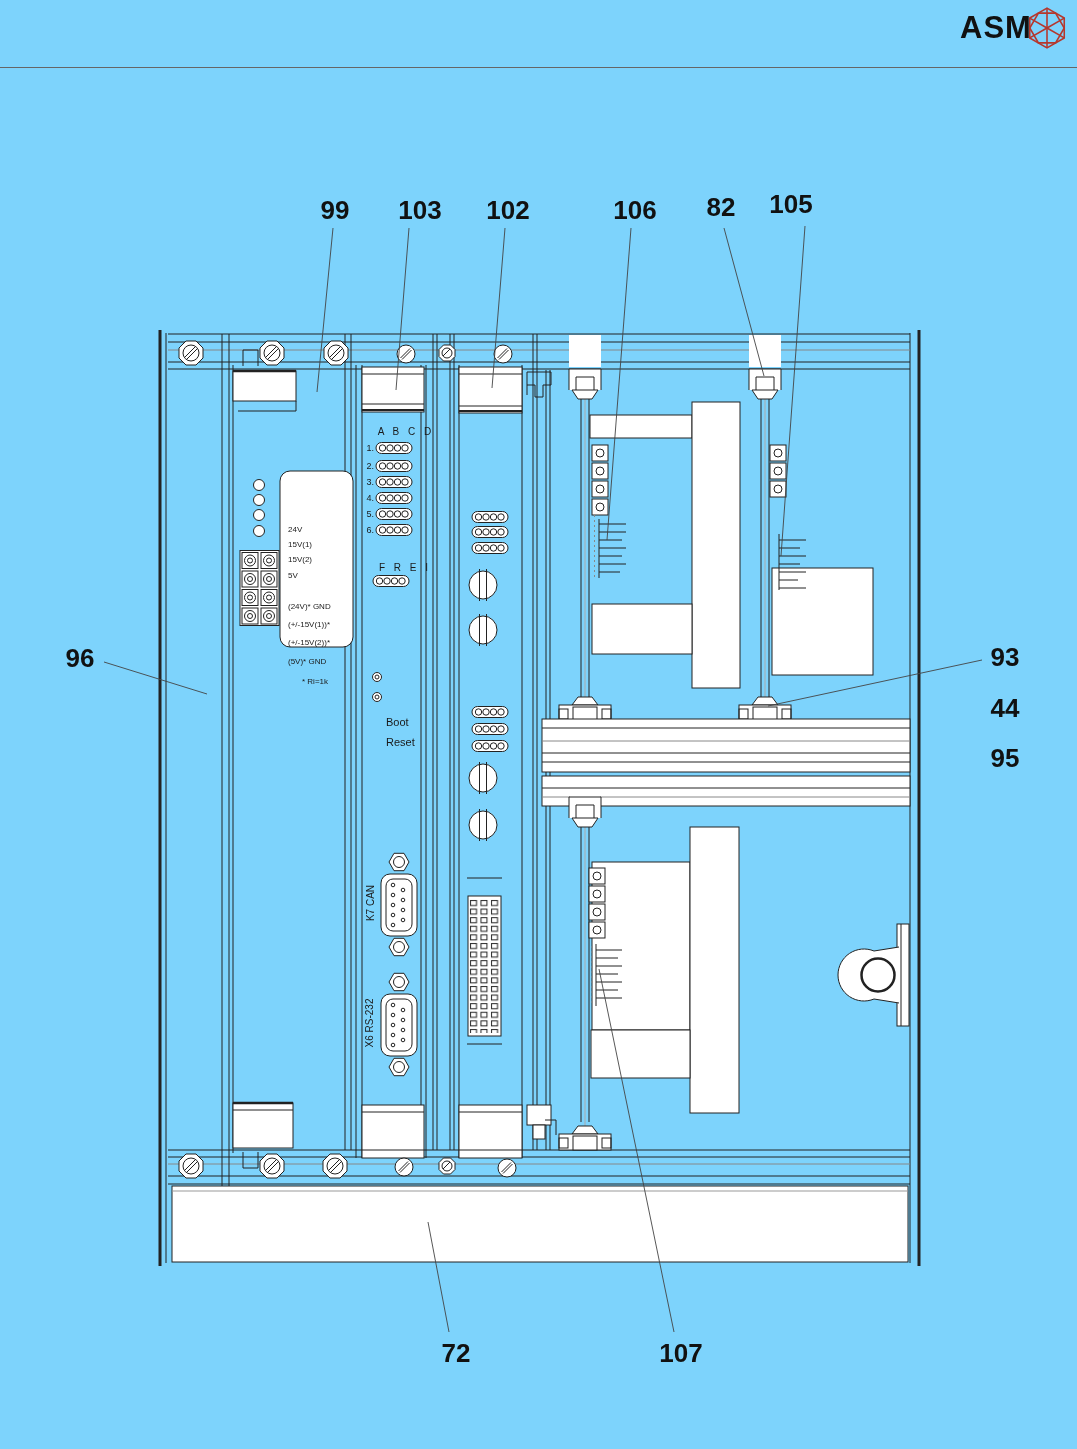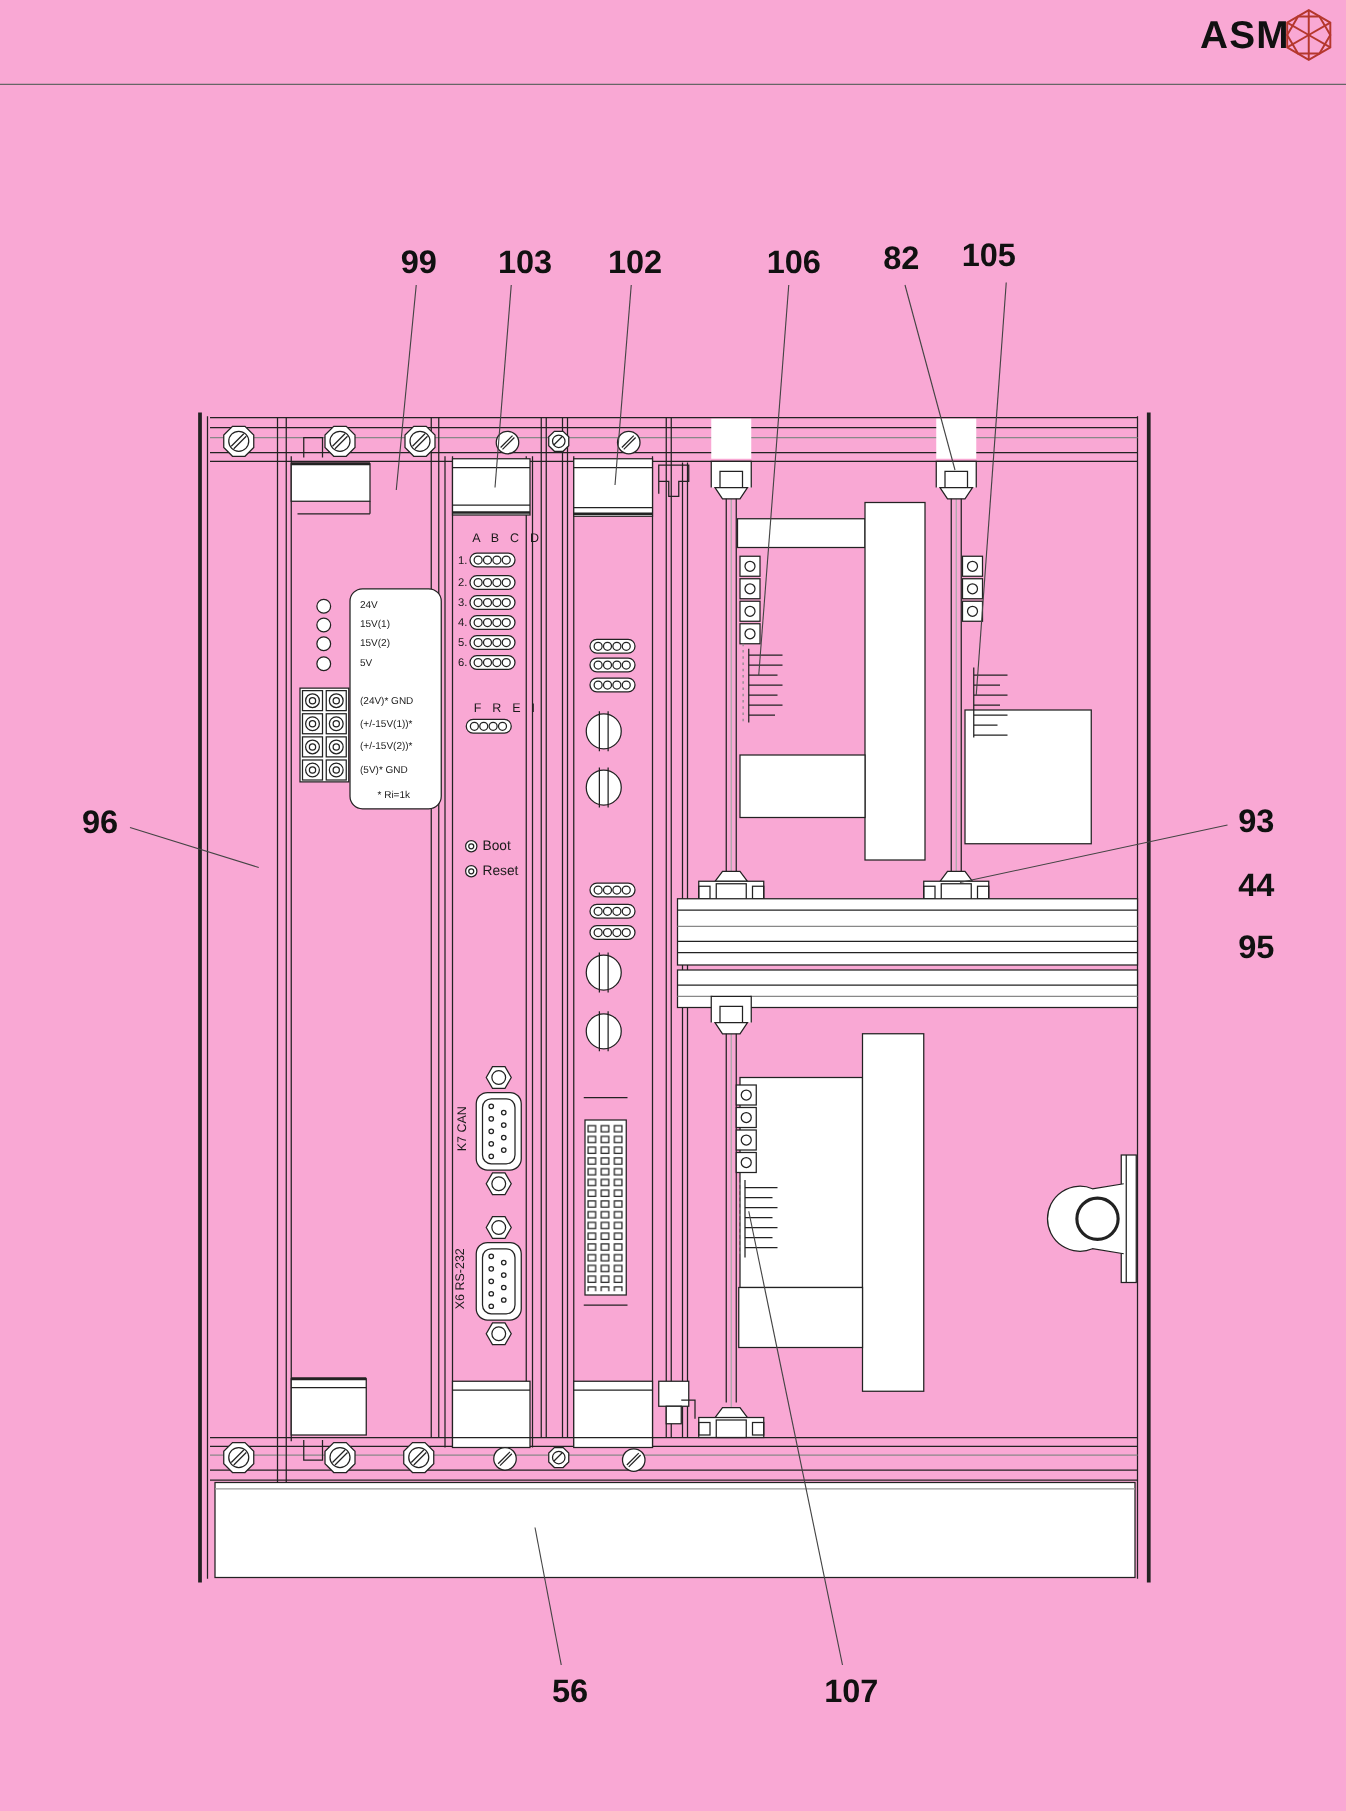--- a/index.html
+++ b/index.html
@@ -3,7 +3,7 @@
 <meta charset="utf-8">
 <style>
   html,body{margin:0;padding:0;background:#fff;}
-  #page{position:relative;width:1077px;height:1449px;background:#f9a8d4;overflow:hidden;
+  #page{position:relative;width:1077px;height:1449px;background:#7dd3fc;overflow:hidden;
         font-family:"Liberation Sans","DejaVu Sans",sans-serif;color:#1a1a1a;}
   #art{position:absolute;left:0;top:0;}
   .brand{position:absolute;left:960px;top:10px;font-size:31px;font-weight:600;letter-spacing:1px;color:#111;}

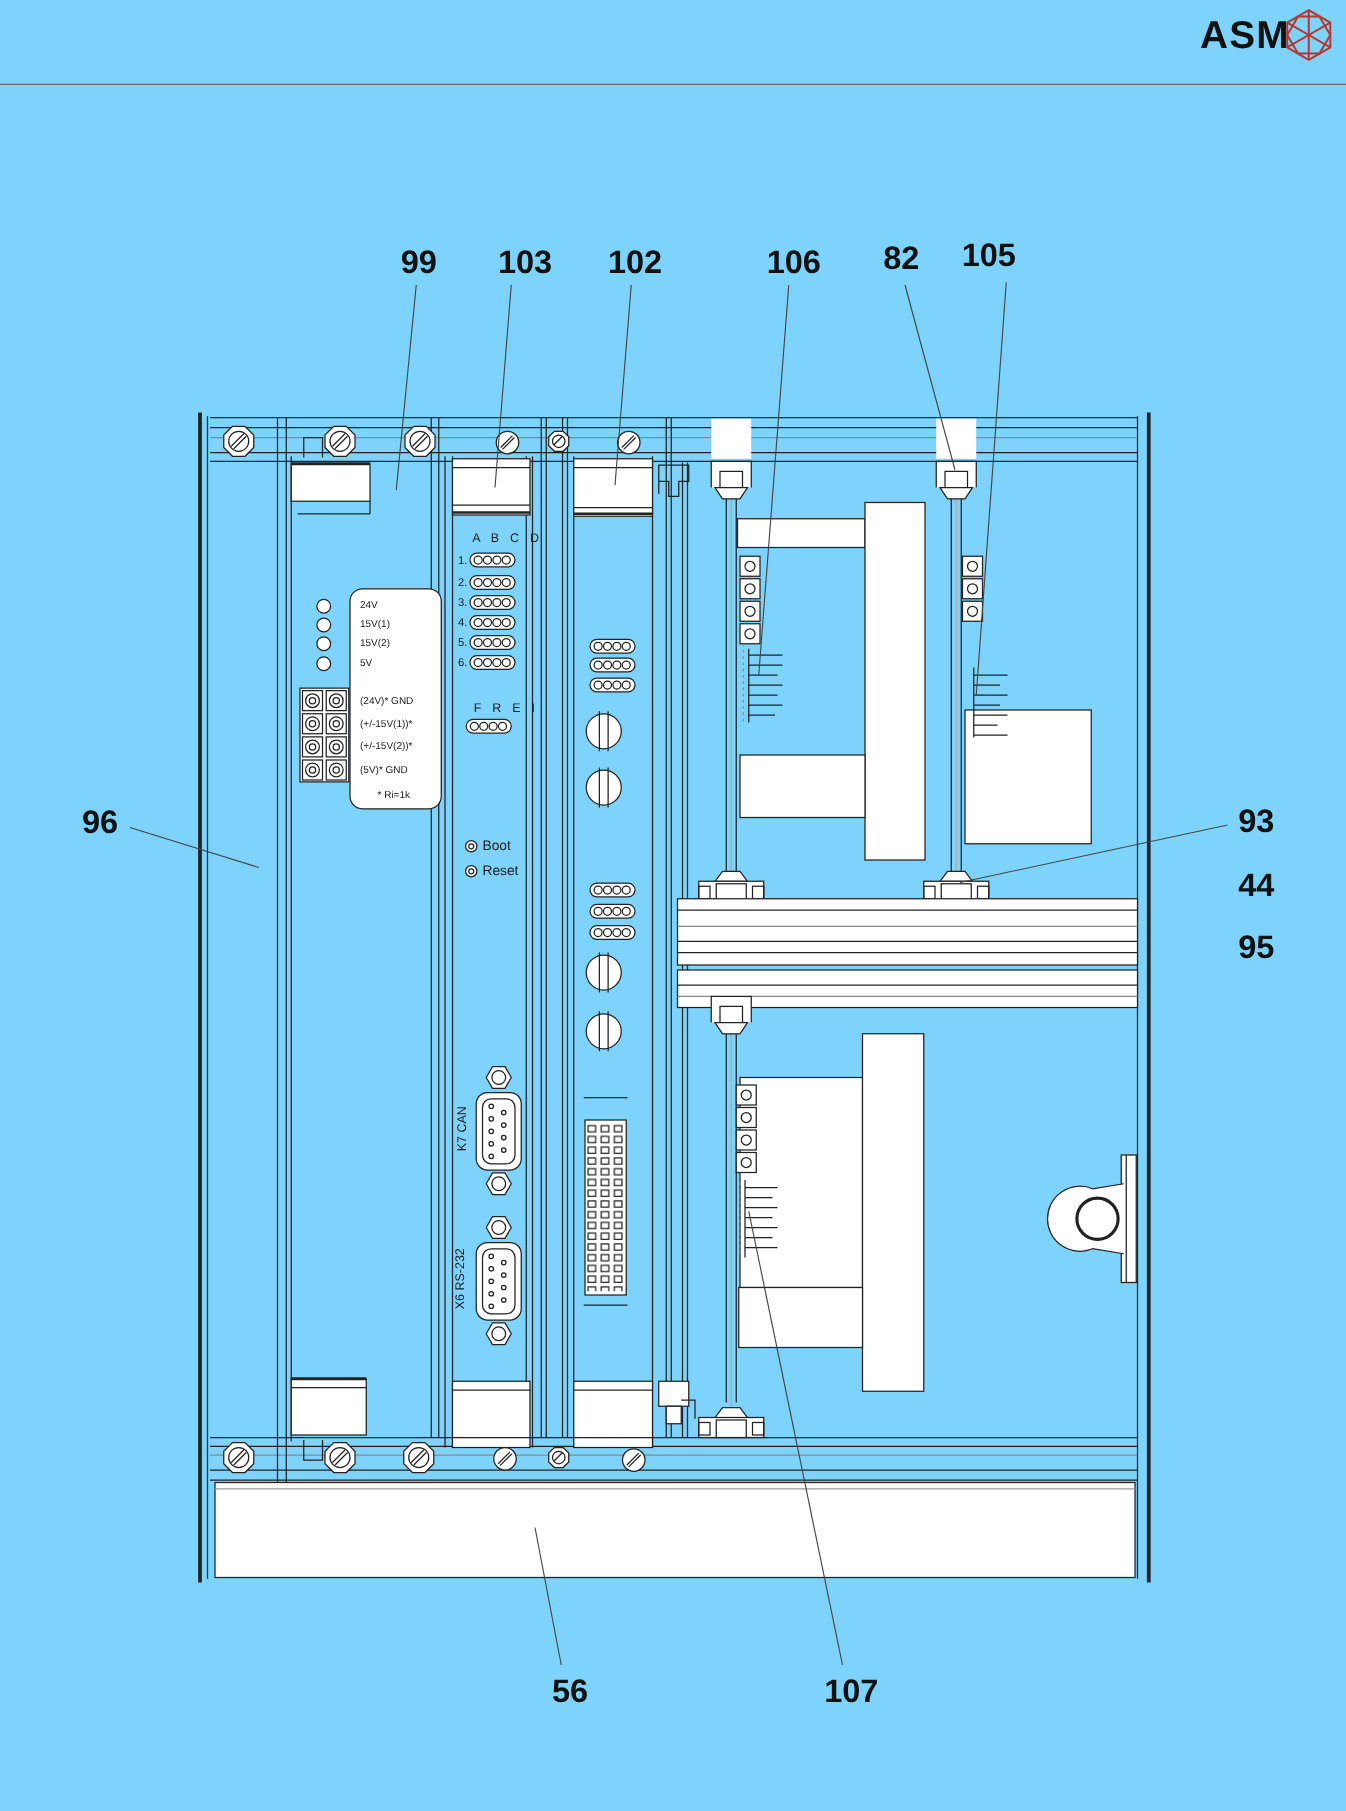--- a/index.html
+++ b/index.html
@@ -10,7 +10,7 @@
   .logo{position:absolute;left:1024px;top:5px;width:46px;height:46px;}
   .hrule{position:absolute;left:0;top:67px;width:1077px;height:1px;background:#666;}
   .lbl{position:absolute;white-space:nowrap;transform:translate(-50%,-50%);color:#1a1a1a;}
-  .lbl-left{position:absolute;white-space:nowrap;transform:translate(0,-50%);color:#1a1a1a;}
+  .lbl-left{position:absolute;white-space:nowrap;transform:translate(0,-50%);color:#1a1a1a;margin-top:45px;}
   .lbl-right{position:absolute;white-space:nowrap;transform:translate(-100%,-50%);color:#1a1a1a;}
   .vert{transform:translate(-50%,-50%) rotate(-90deg);}
   .callout{font-size:26px;color:#111;font-weight:bold;}

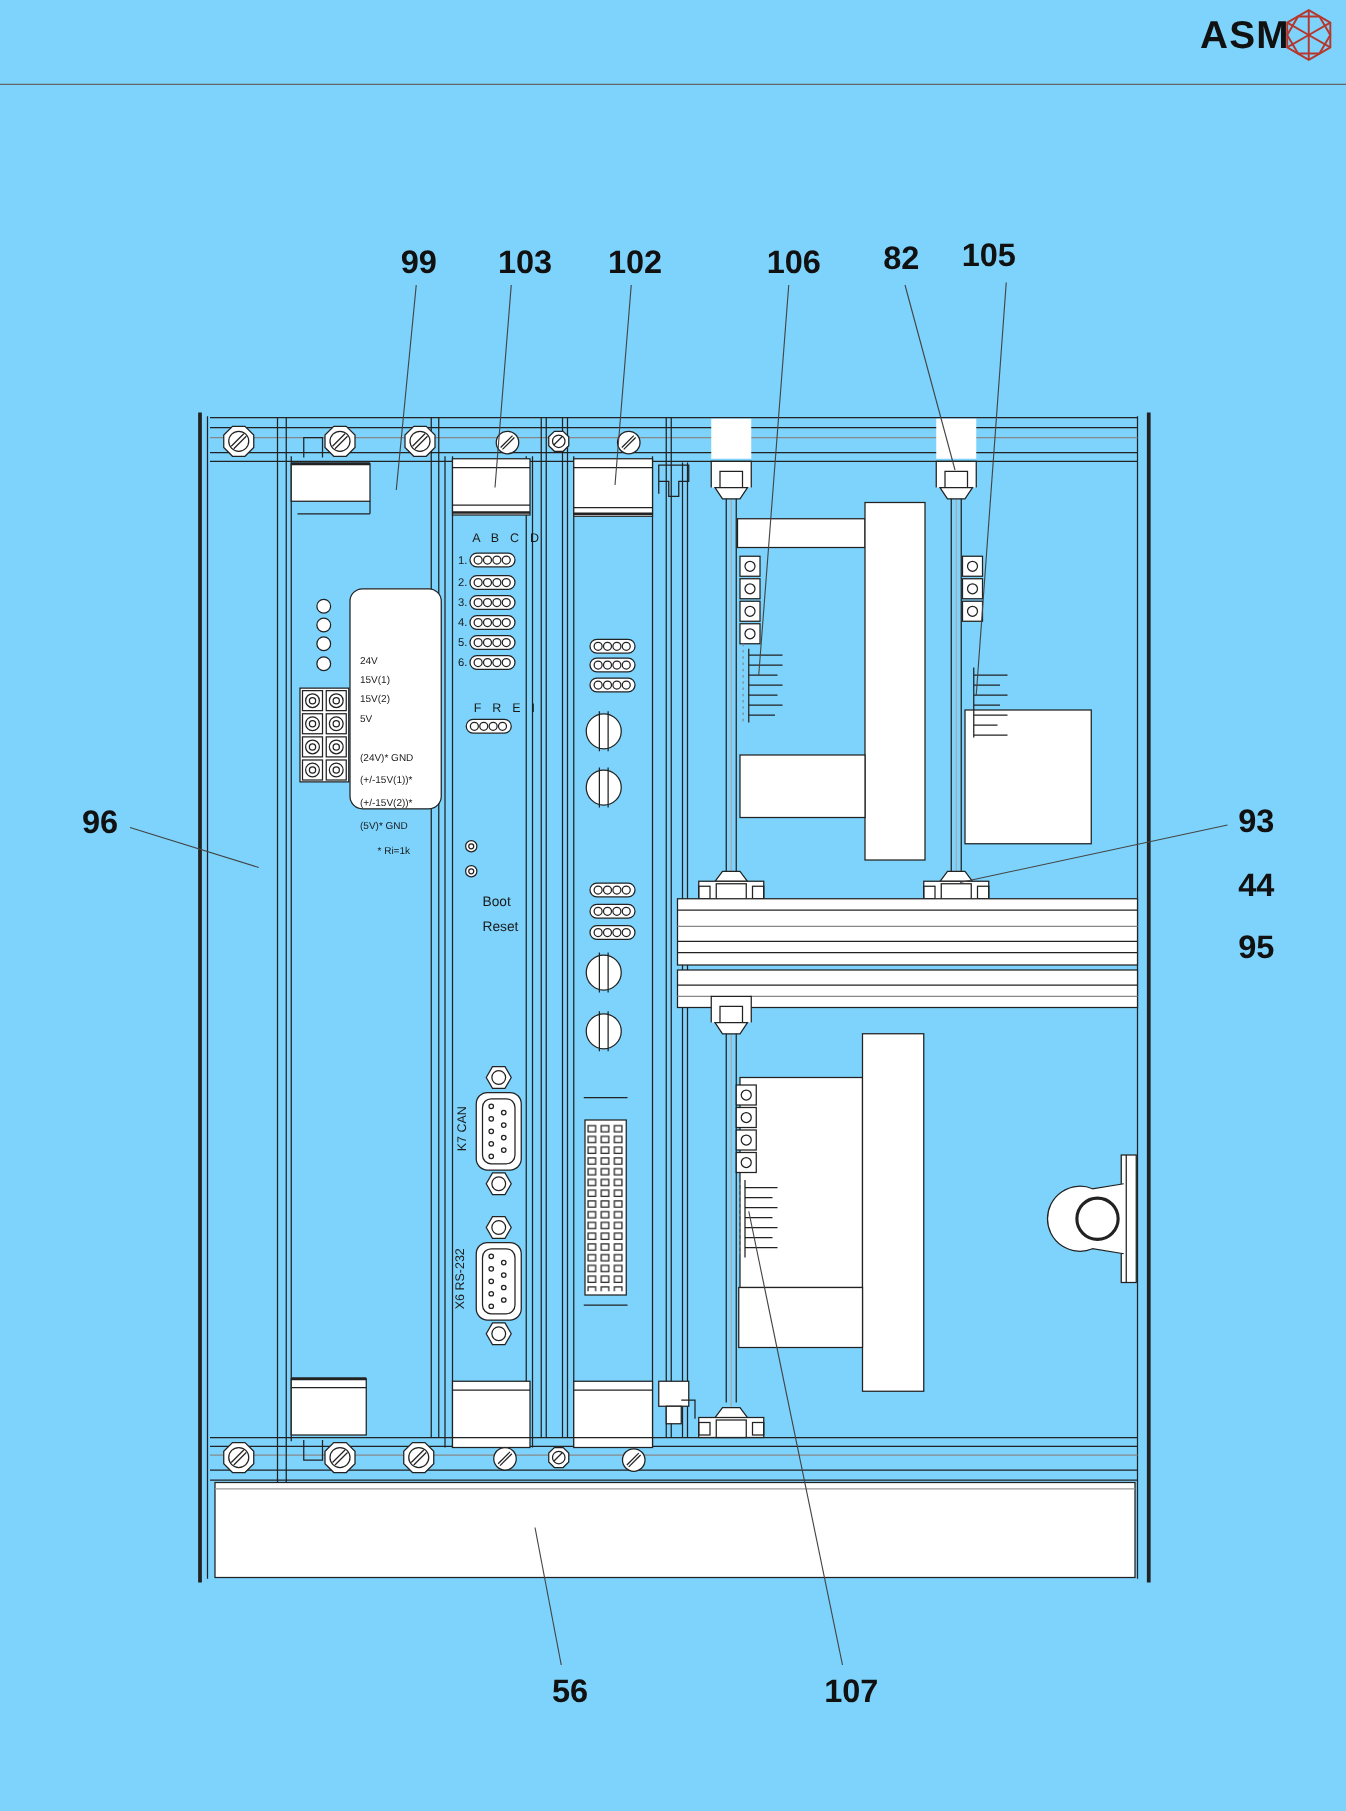--- a/index.html
+++ b/index.html
@@ -386,7 +386,7 @@
   <div class="lbl callout" style="left:1005px;top:657px">93</div>
   <div class="lbl callout" style="left:1005px;top:708px">44</div>
   <div class="lbl callout" style="left:1005px;top:758px">95</div>
-  <div class="lbl callout" style="left:456px;top:1353px">56</div>
+  <div class="lbl callout" style="left:456px;top:1353px">72</div>
   <div class="lbl callout" style="left:681px;top:1353px">107</div>
 
   <div class="lbl-left t8" style="left:288px;top:484px">24V</div>

